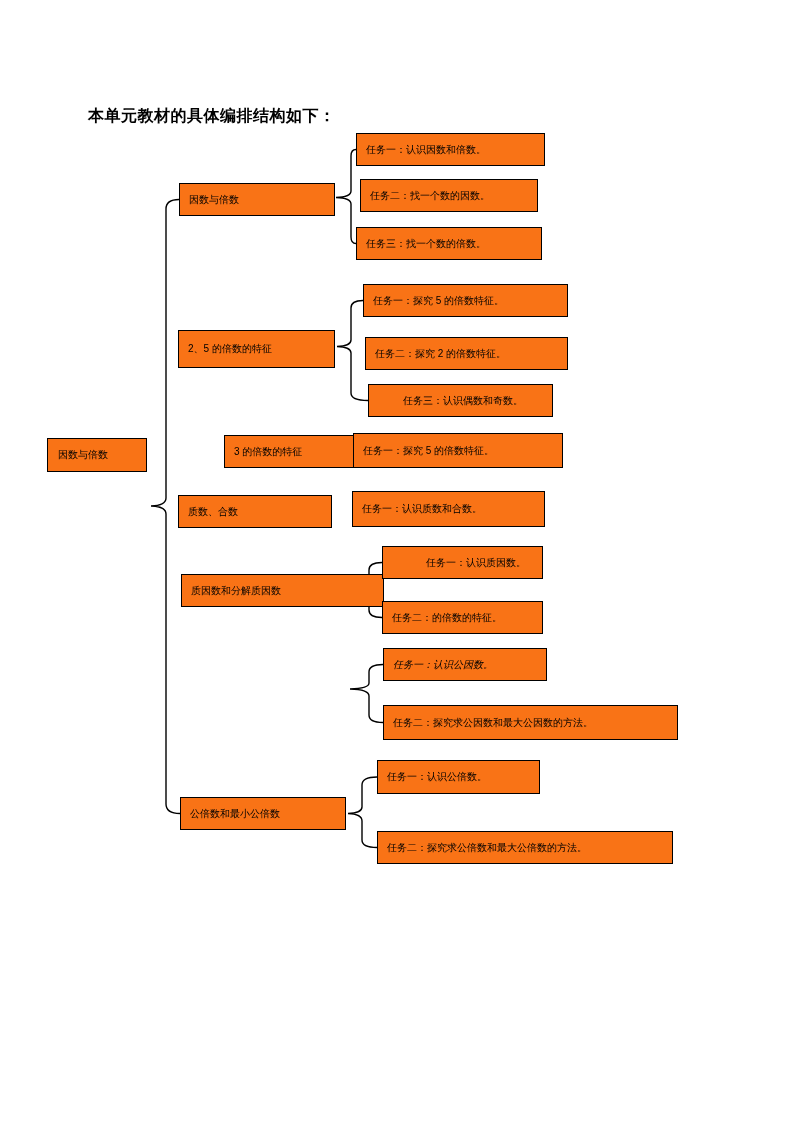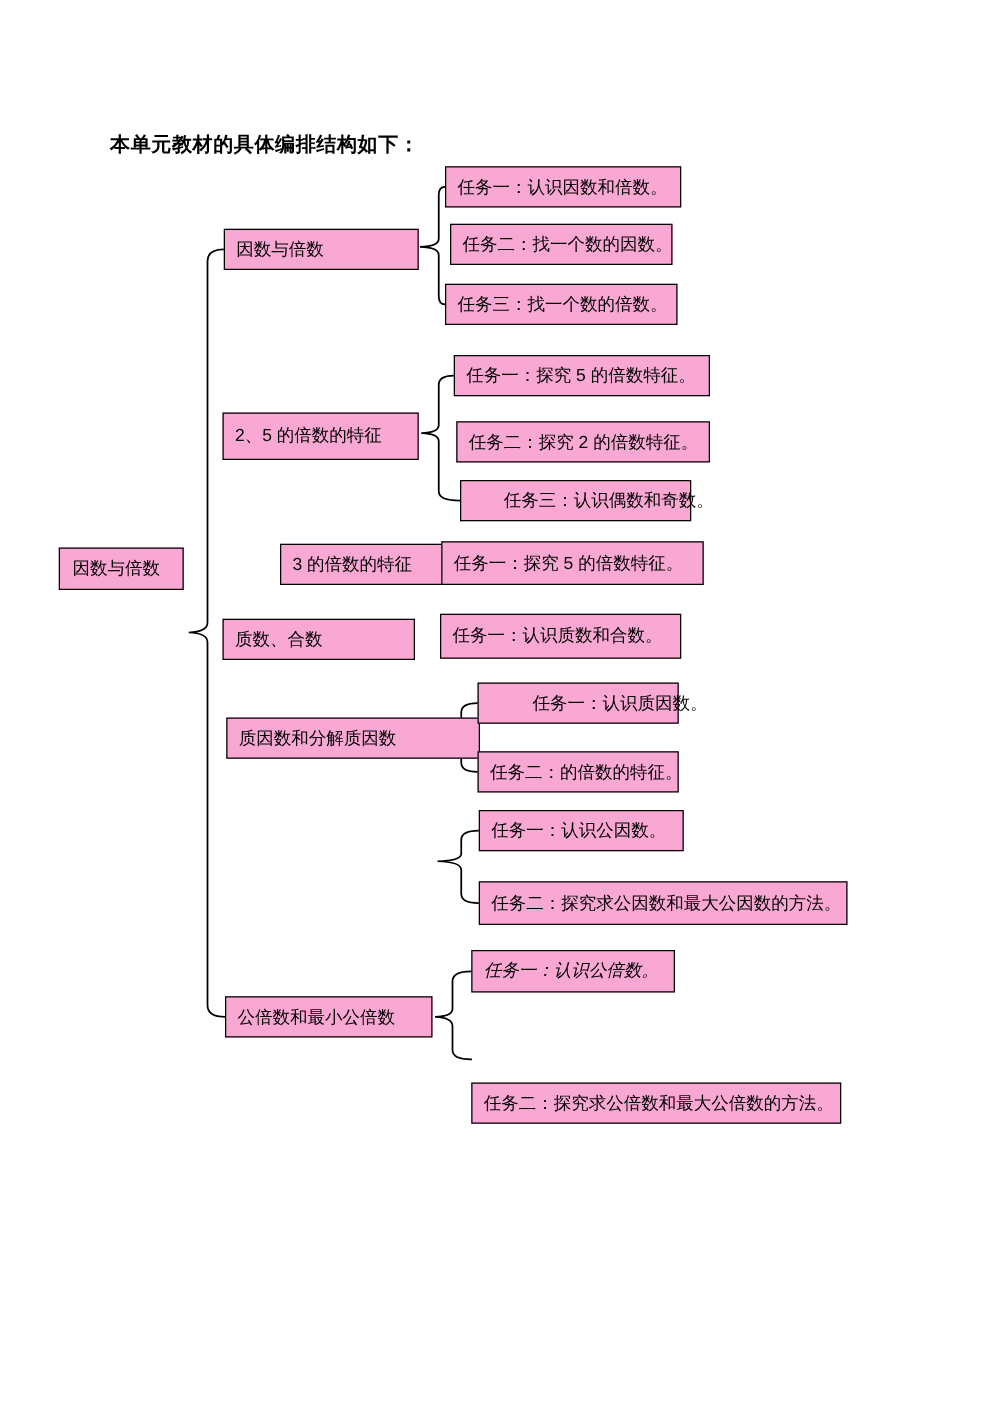--- a/index.html
+++ b/index.html
@@ -27,11 +27,11 @@
     position:absolute;
     box-sizing:border-box;
     border:1.5px solid #000;
-    background:#f9a8d4;
+    background:#f97316;
     display:flex;
     align-items:center;
     padding:0 4px 0 9px;
-    font-size:14px;
+    font-size:10px;
     white-space:nowrap;
   }
   .root-box{padding-left:10px;}

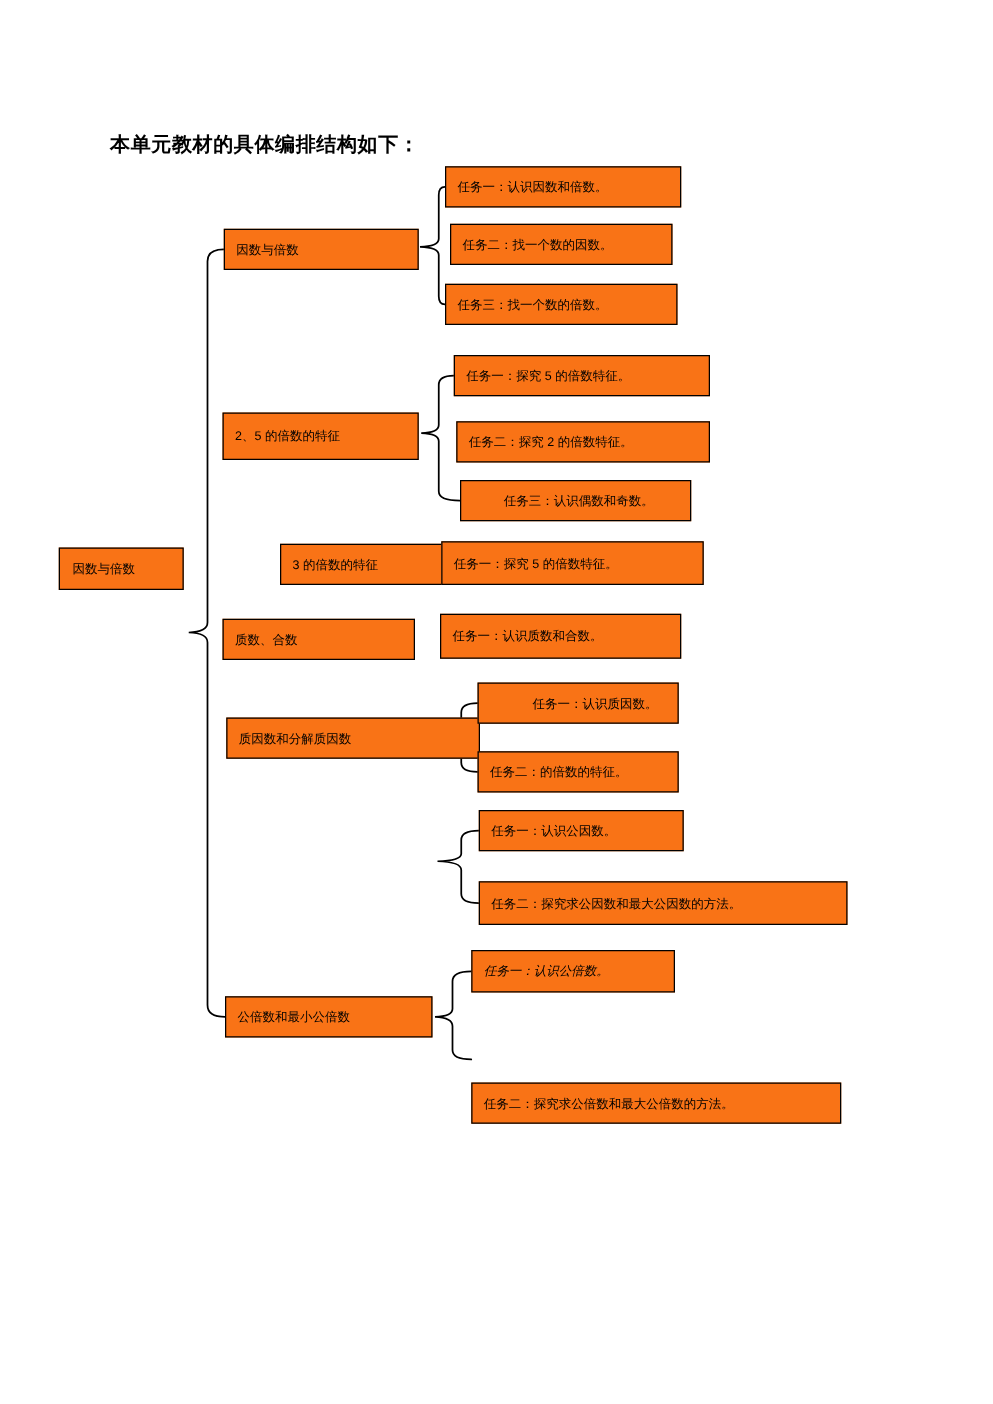--- a/index.html
+++ b/index.html
@@ -56,7 +56,7 @@
   .pos-g4t1{left:352px; top:491px; width:193px; height:36px;}
   .pos-g5t1{left:382px; top:546px; width:161px; height:33px;padding-left:43px;}
   .pos-g5t2{left:382px; top:601px; width:161px; height:33px;}
-  .pos-g6t1{left:383px; top:648px; width:164px; height:33px;}
+  .pos-g6t1{left:383px; top:648px; width:164px; height:33px;font-style:italic;}
   .pos-g6t2{left:383px; top:705px; width:295px; height:35px;}
   .pos-g7t1{left:377px; top:760px; width:163px; height:34px;font-style:italic;}
   .pos-g7t2{left:377px; top:831px; width:296px; height:33px;margin-top:35px;}

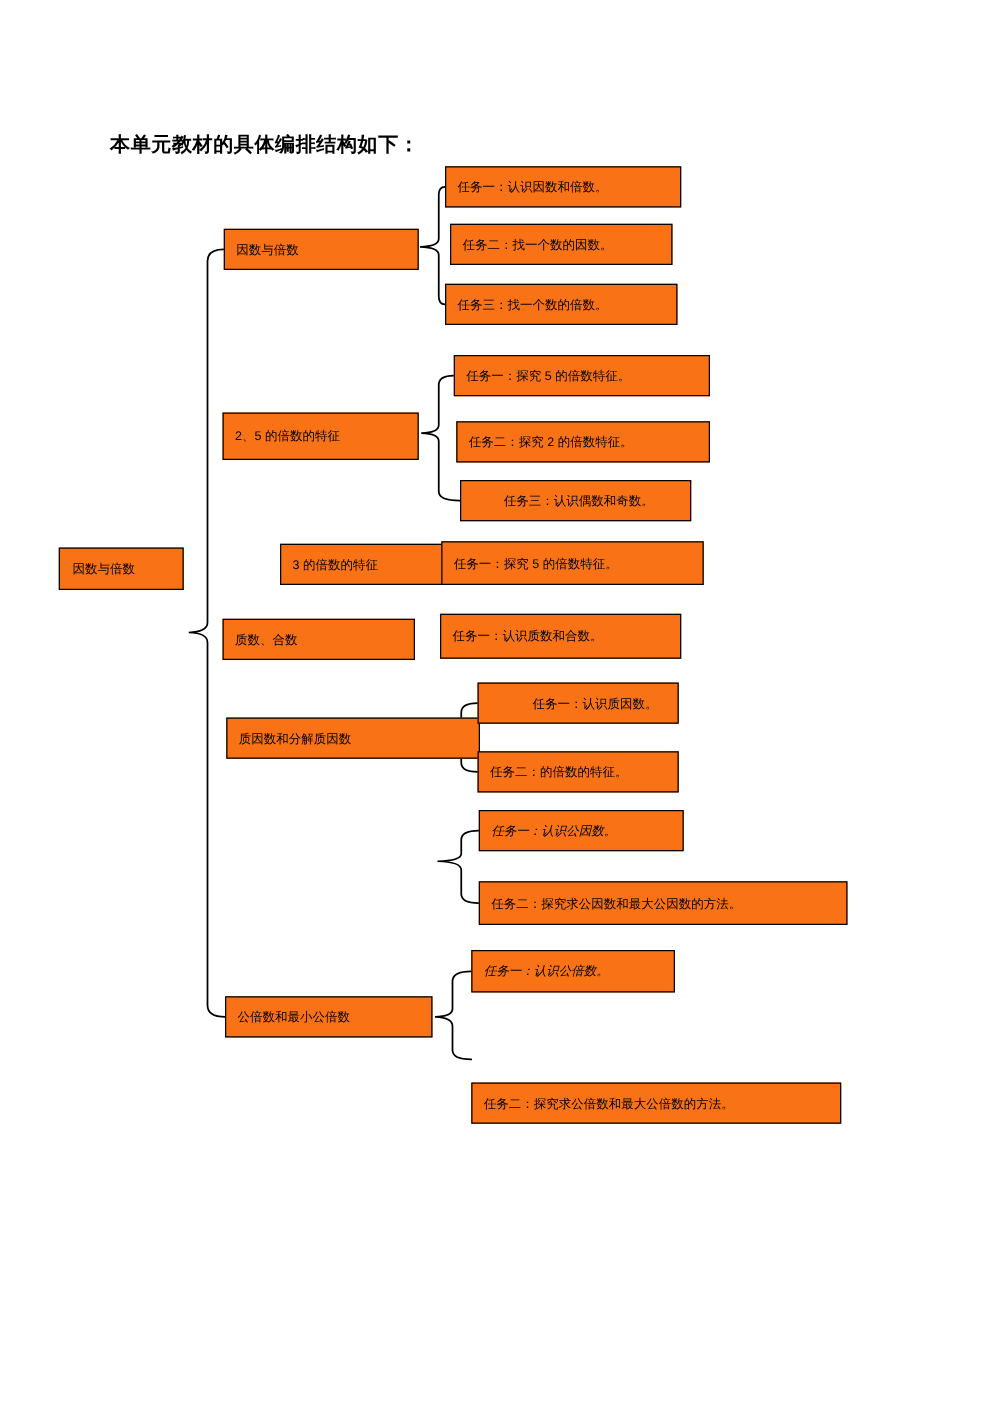--- a/index.html
+++ b/index.html
@@ -58,7 +58,7 @@
   .pos-g5t2{left:382px; top:601px; width:161px; height:33px;}
   .pos-g6t1{left:383px; top:648px; width:164px; height:33px;font-style:italic;}
   .pos-g6t2{left:383px; top:705px; width:295px; height:35px;}
-  .pos-g7t1{left:377px; top:760px; width:163px; height:34px;font-style:italic;}
+  .pos-g7t1{left:377px; top:760px; width:163px; height:34px;}
   .pos-g7t2{left:377px; top:831px; width:296px; height:33px;margin-top:35px;}
 </style>
 </head>

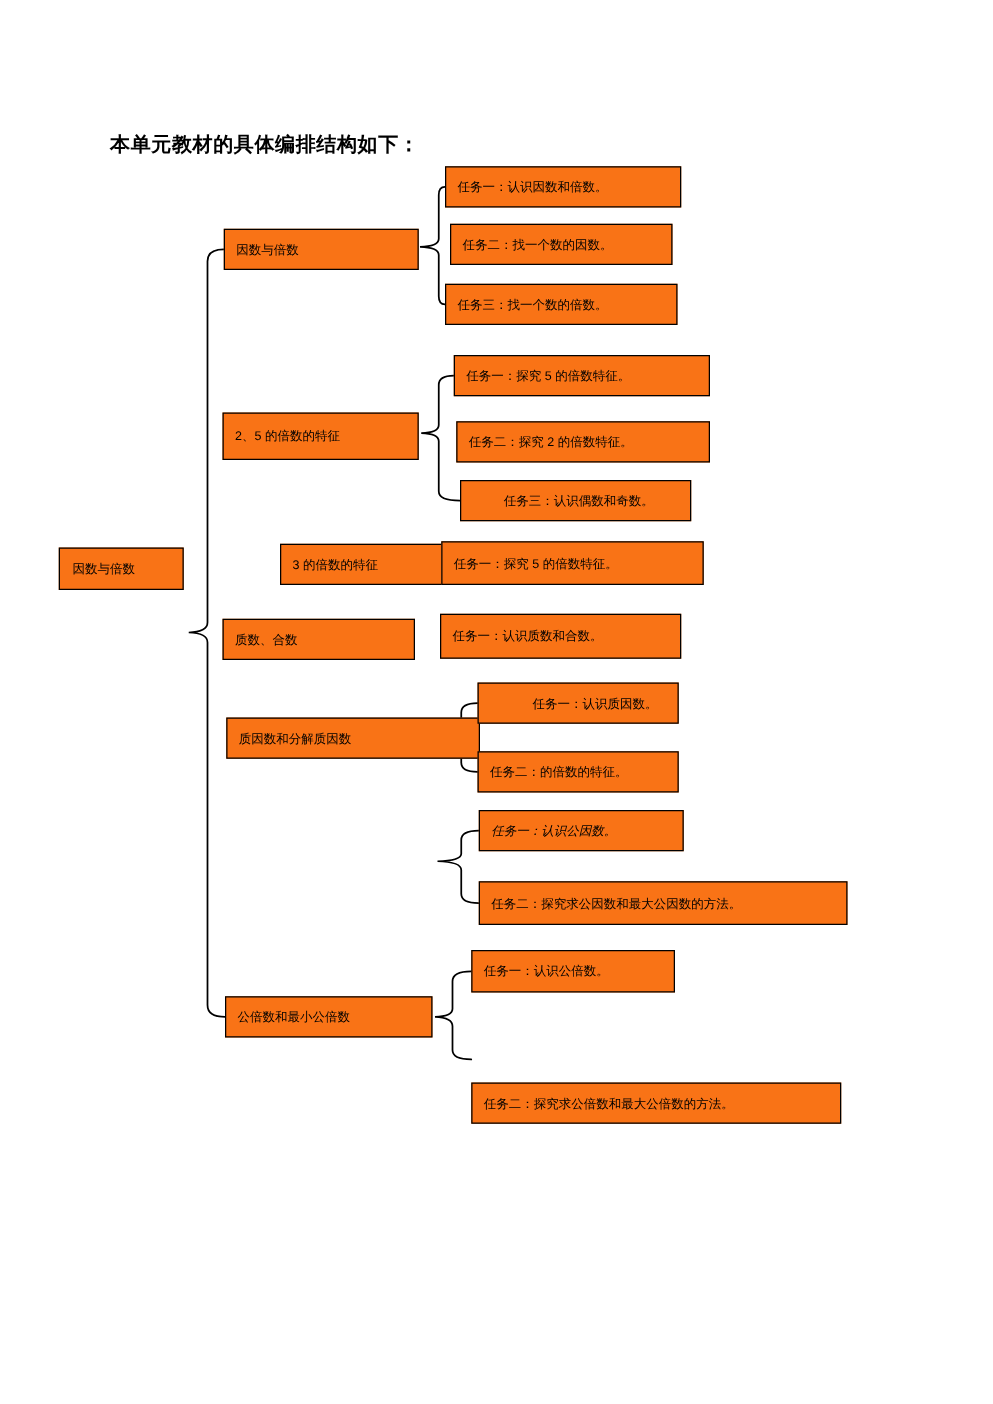--- a/index.html
+++ b/index.html
@@ -59,7 +59,7 @@
   .pos-g6t1{left:383px; top:648px; width:164px; height:33px;font-style:italic;}
   .pos-g6t2{left:383px; top:705px; width:295px; height:35px;}
   .pos-g7t1{left:377px; top:760px; width:163px; height:34px;}
-  .pos-g7t2{left:377px; top:831px; width:296px; height:33px;margin-top:35px;}
+  .pos-g7t2{left:377px; top:831px; width:296px; height:33px;}
 </style>
 </head>
 <body>

